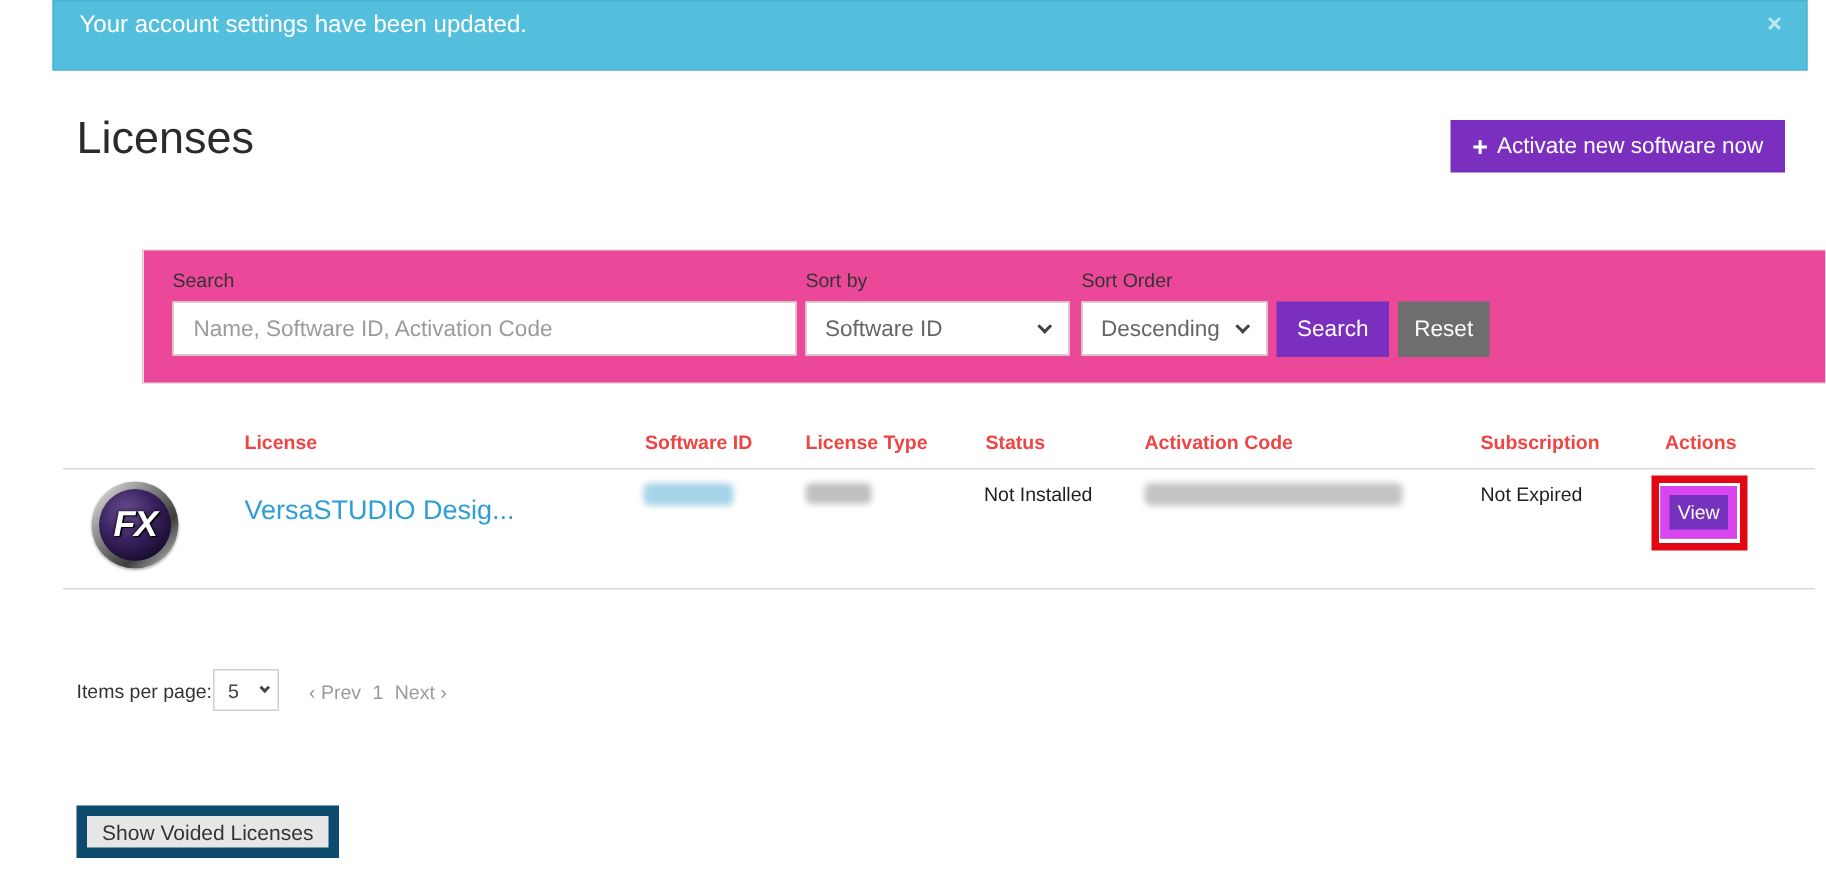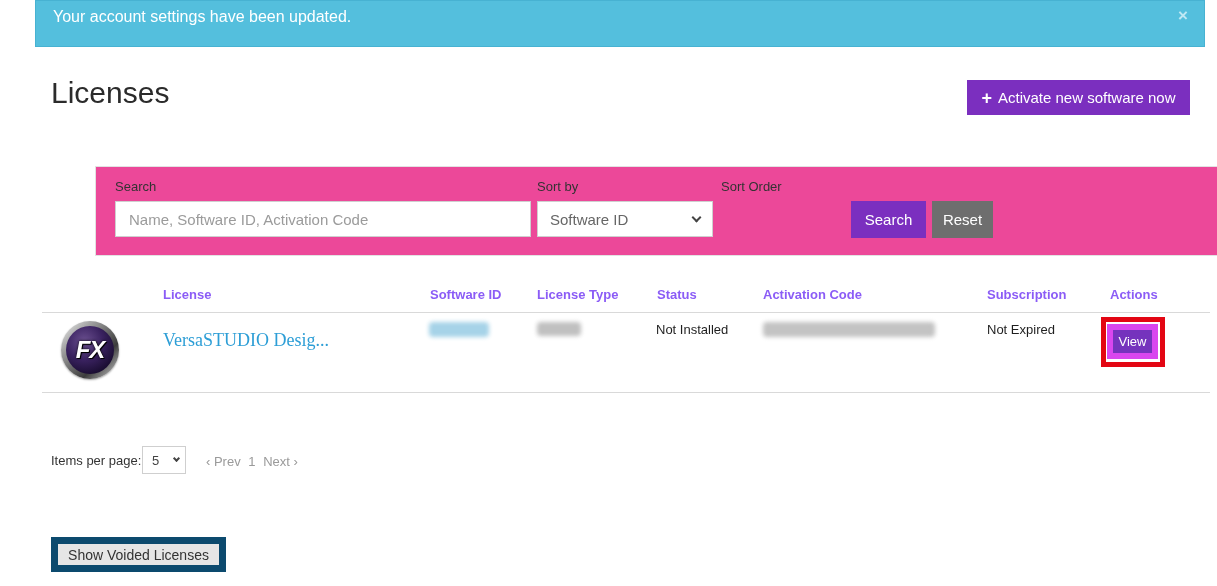--- a/index.html
+++ b/index.html
@@ -117,6 +117,12 @@
     </div>
 
     <div class="f-label lbl-sortorder">Sort Order</div>
+    <div class="select-wrap sw-sortorder">
+      <select>
+        <option>Descending</option>
+      </select>
+      <span class="chev"></span>
+    </div>
 
     <button class="btn btn-search">Search</button>
     <button class="btn btn-reset">Reset</button>

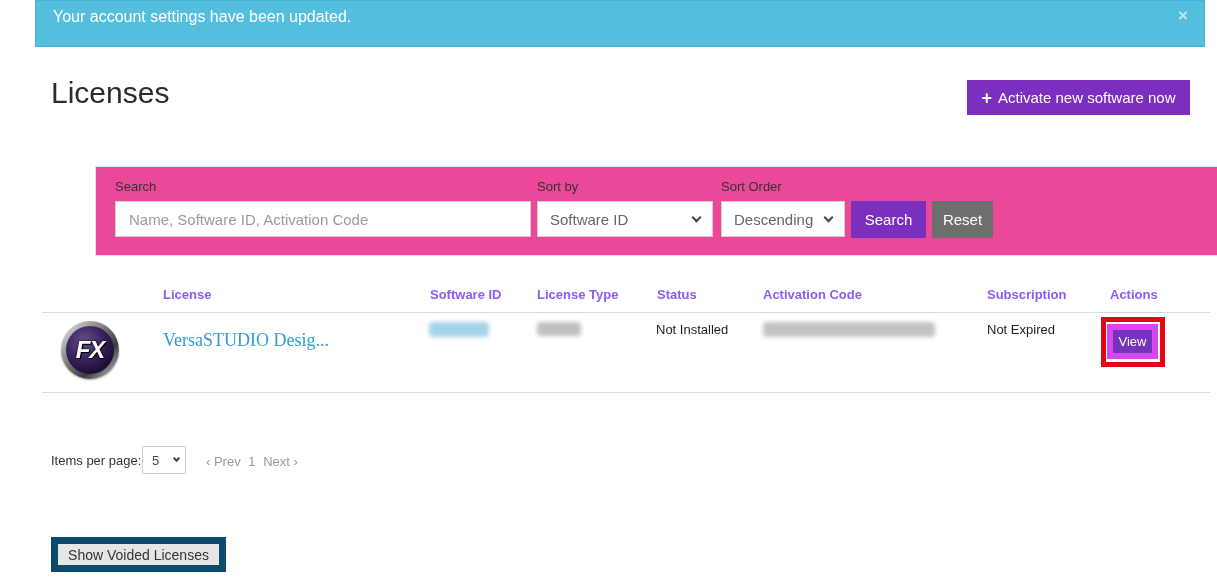--- a/index.html
+++ b/index.html
@@ -43,7 +43,7 @@
   .btn-reset  { position:absolute; left:836px; top:34px; width:61px; height:37px; background:#6e6e6e; }
 
   
-  .th { position:absolute; top:287px; font-size:13px; font-weight:700; color:#8b5cf6; }
+  .th { position:absolute; top:287px; font-size:13px; font-weight:700; color:#ef4444; }
   .th-license { left:163px; } .th-swid { left:430px; } .th-lictype { left:537px; }
   .th-status { left:657px; } .th-actcode { left:763px; } .th-sub { left:987px; } .th-actions { left:1110px; }
   .header-rule { position:absolute; left:42px; top:312px; width:1168px; height:1px; background:#d9d9d9; }

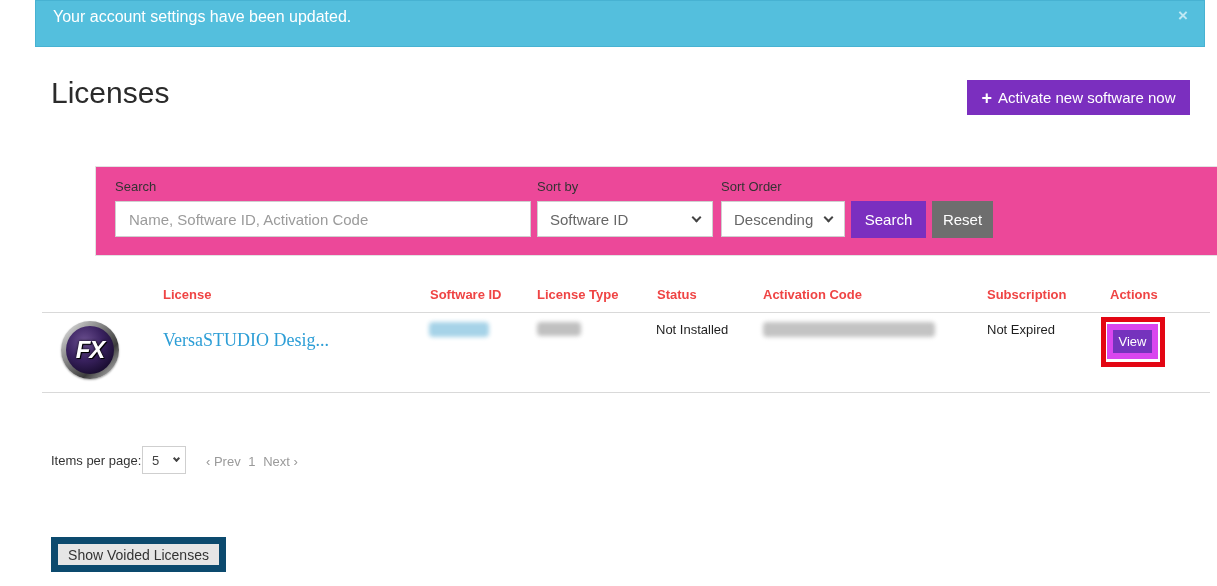--- a/index.html
+++ b/index.html
@@ -59,7 +59,7 @@
   .fx-text { color:#fff; font-weight:700; font-style:italic; font-size:24px; letter-spacing:-1px;
              text-shadow:0 0 3px #000, 1px 1px 0 #000; }
   .license-link { position:absolute; left:163px; top:330px; font-size:18px; color:#2d9ed6;
-                  text-decoration:none; cursor:pointer;font-family:Liberation Serif, serif; }
+                  text-decoration:none; cursor:pointer; }
   .redact { position:absolute; border-radius:4px; filter:blur(2px); }
   .red-swid    { left:429px; top:322px; width:60px;  height:15px; background:#a6d3e8; }
   .red-lictype { left:537px; top:322px; width:44px;  height:14px; background:#c0c0c0; }

